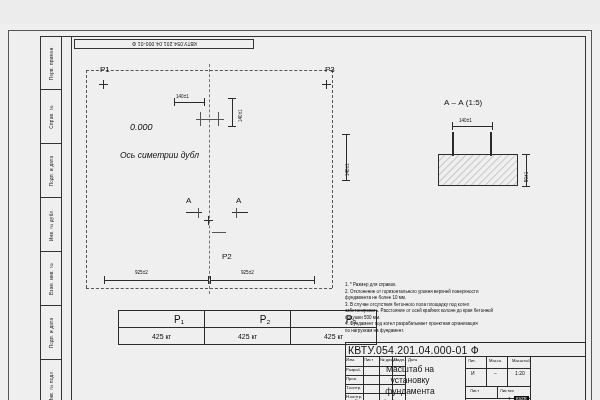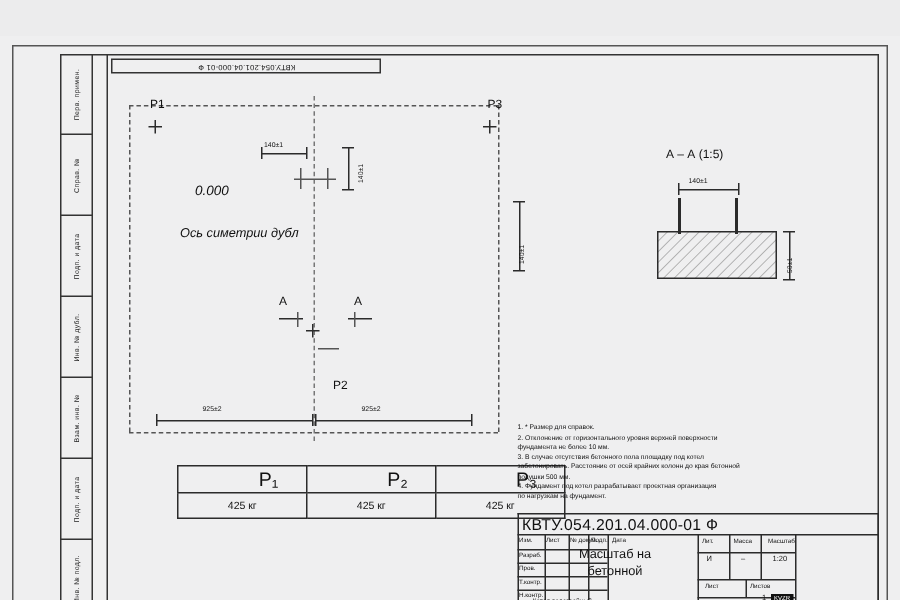--- a/index.html
+++ b/index.html
@@ -71,7 +71,7 @@
     border:1px solid #2b2b2b;width:48px;height:14px;
     text-align:center;font-size:7px;color:#111;
   }
-  table.masses td.hdr{font-size:13px;padding-left:36px;}
+  table.masses td.hdr{font-size:10px;padding-left:36px;}
 
   
   .notes{position:absolute;left:345px;top:258px;width:200px;font-size:4.5px;

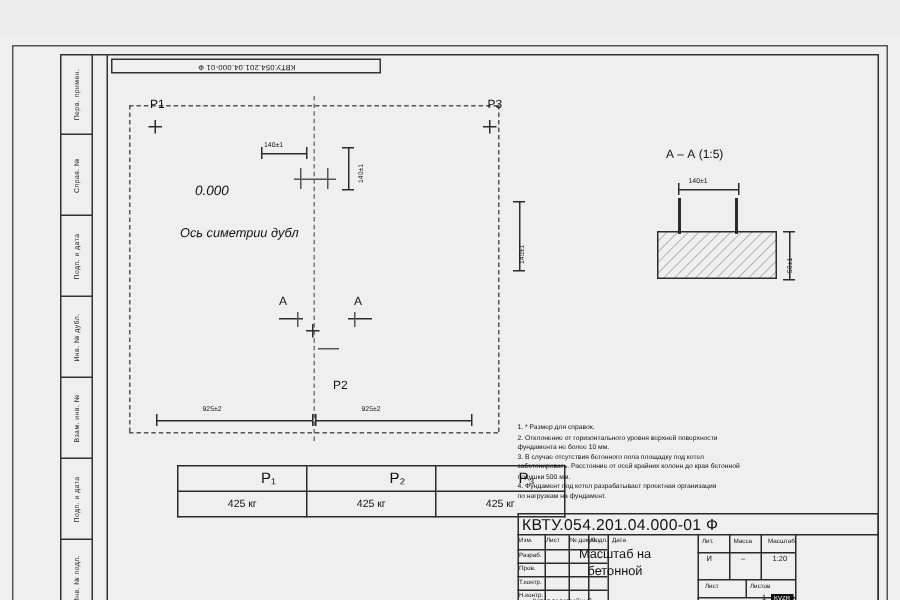--- a/index.html
+++ b/index.html
@@ -272,7 +272,7 @@
   <div class="bigcode">КВТУ.054.201.04.000-01 Ф</div>
 
   <div class="tname" style="left:355px;top:340px;">Масштаб на</div>
-  <div class="tname" style="left:355px;top:351px;">бетонной</div>
+  <div class="tname" style="left:355px;top:351px;">установку</div>
 
   <div class="tbtxt" style="left:355px;top:374px;font-size:4.4px;">Котел водогрейный</div>
   <div class="tbtxt" style="left:355px;top:380px;font-size:4.4px;">КВ-0,63  КБ2 (Ч)</div>

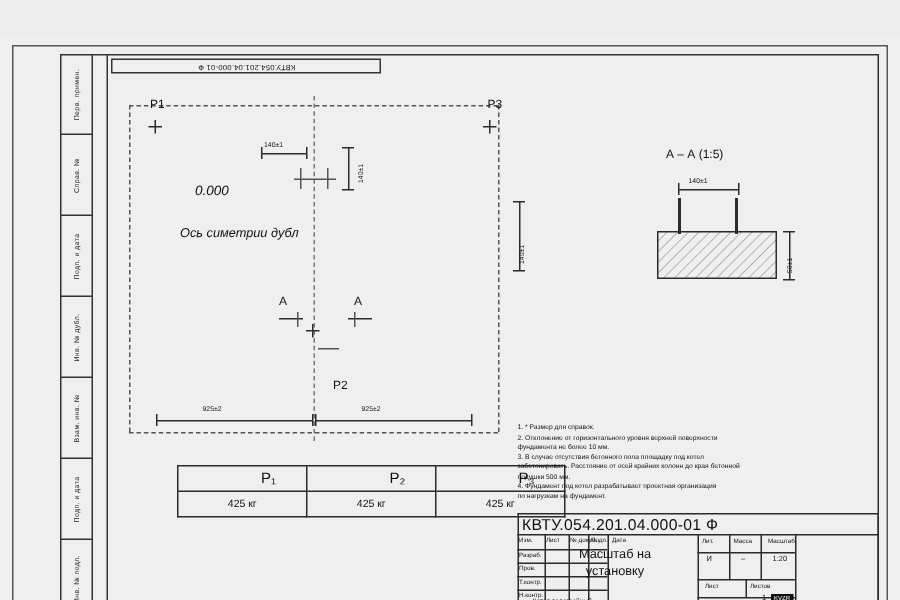--- a/index.html
+++ b/index.html
@@ -273,6 +273,7 @@
 
   <div class="tname" style="left:355px;top:340px;">Масштаб на</div>
   <div class="tname" style="left:355px;top:351px;">установку</div>
+  <div class="tname" style="left:355px;top:362px;">фундамента</div>
 
   <div class="tbtxt" style="left:355px;top:374px;font-size:4.4px;">Котел водогрейный</div>
   <div class="tbtxt" style="left:355px;top:380px;font-size:4.4px;">КВ-0,63  КБ2 (Ч)</div>

